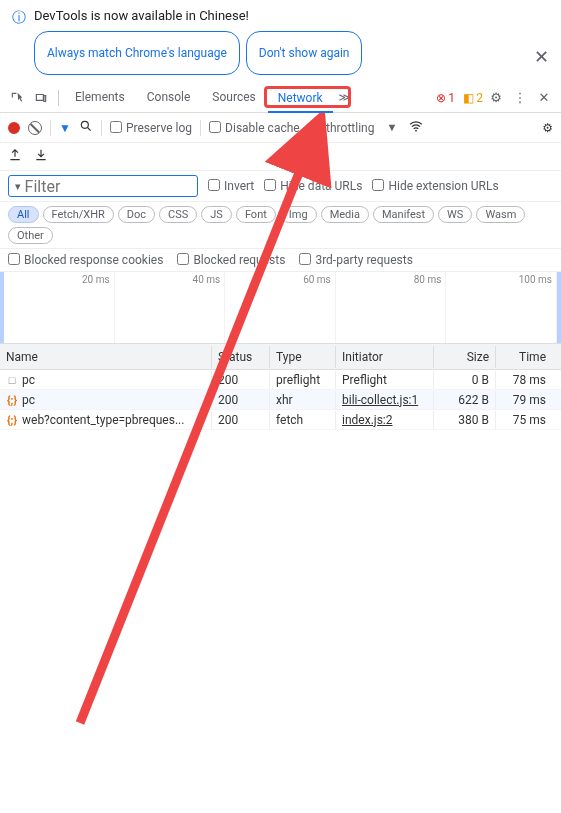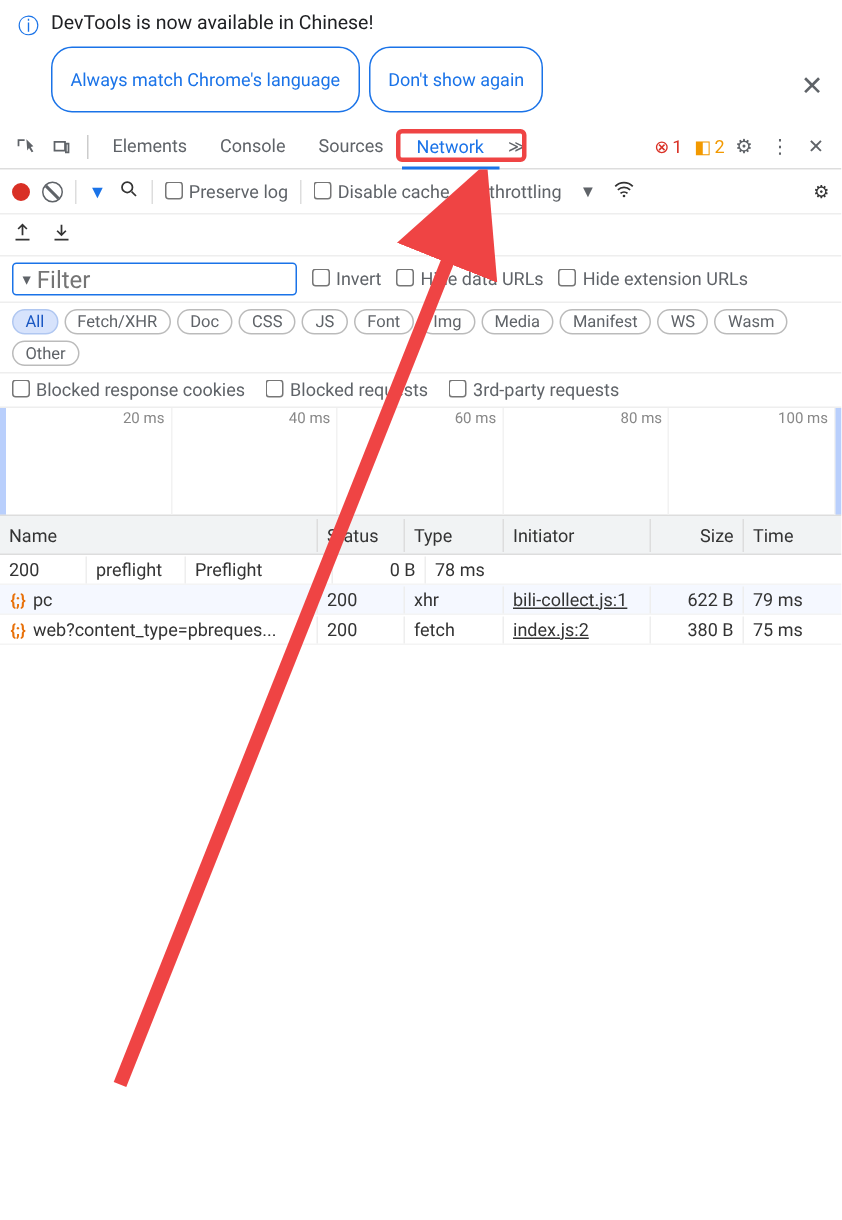--- a/index.html
+++ b/index.html
@@ -50,7 +50,7 @@
 .col-type { width: 66px; }
 .col-initiator { width: 98px; }
 .col-size { width: 62px; text-align: right; }
-.col-time { width: 56px; text-align: left; border-right: none; }
+.col-time { width: 56px; text-align: right; border-right: none; }
 .tr { display: flex; height: 20px; align-items: center; font-size: 12px; border-bottom: 1px solid #f4f4f4; }
 .tr:nth-child(even) { background: #f5f8ff; }
 .td { padding: 2px 6px; border-right: 1px solid #eee; overflow: hidden; text-overflow: ellipsis; white-space: nowrap; }

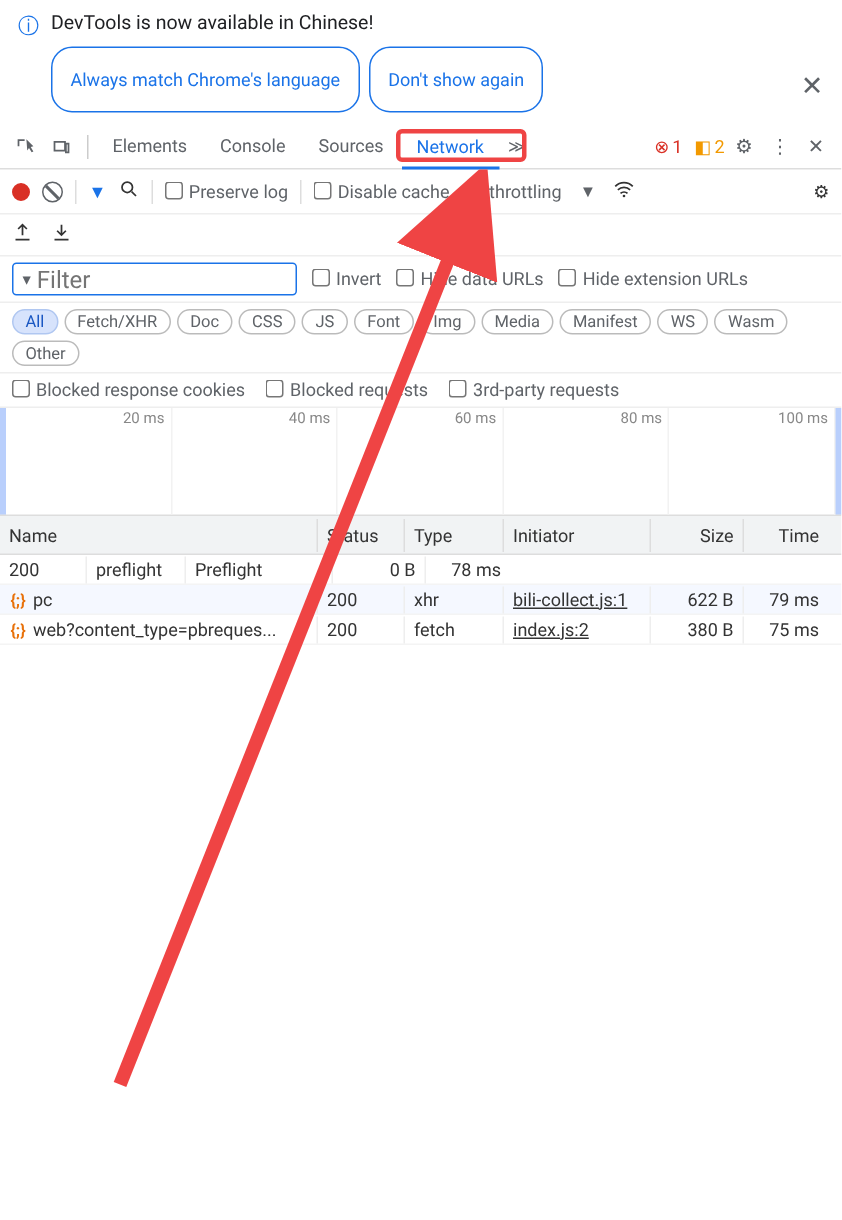--- a/index.html
+++ b/index.html
@@ -224,6 +224,7 @@
 
 <div id="rows-container">
     <div class="tr">
+      <div class="td col-name"><span class="req-icon box">□</span>pc</div>
       <div class="td col-status">200</div>
       <div class="td col-type">preflight</div>
       <div class="td col-initiator">Preflight</div>

